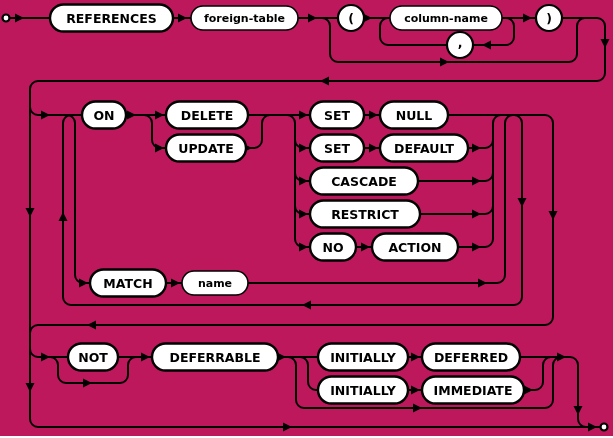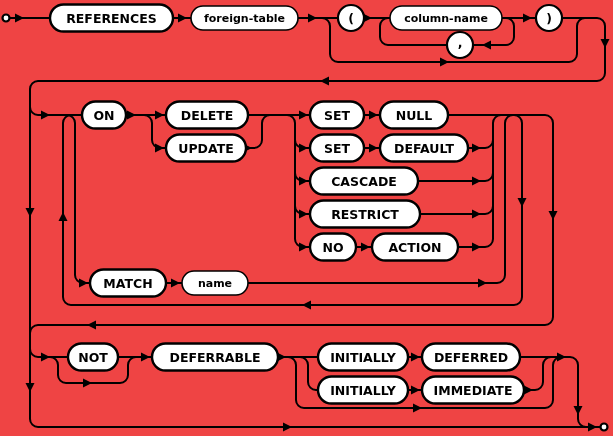--- a/index.html
+++ b/index.html
@@ -3,7 +3,7 @@
 <meta charset="utf-8">
 <style>
   html,body{margin:0;padding:0;background:#ffffff;}
-  .canvas{width:613px;height:436px;background:#ef4444;position:relative;overflow:hidden;}
+  .canvas{width:613px;height:436px;background:#be185d;position:relative;overflow:hidden;}
   svg{display:block;}
   .line{fill:none;stroke:#000000;stroke-width:2;}
   .kw{fill:#ffffff;stroke:#000000;stroke-width:2.4;}

